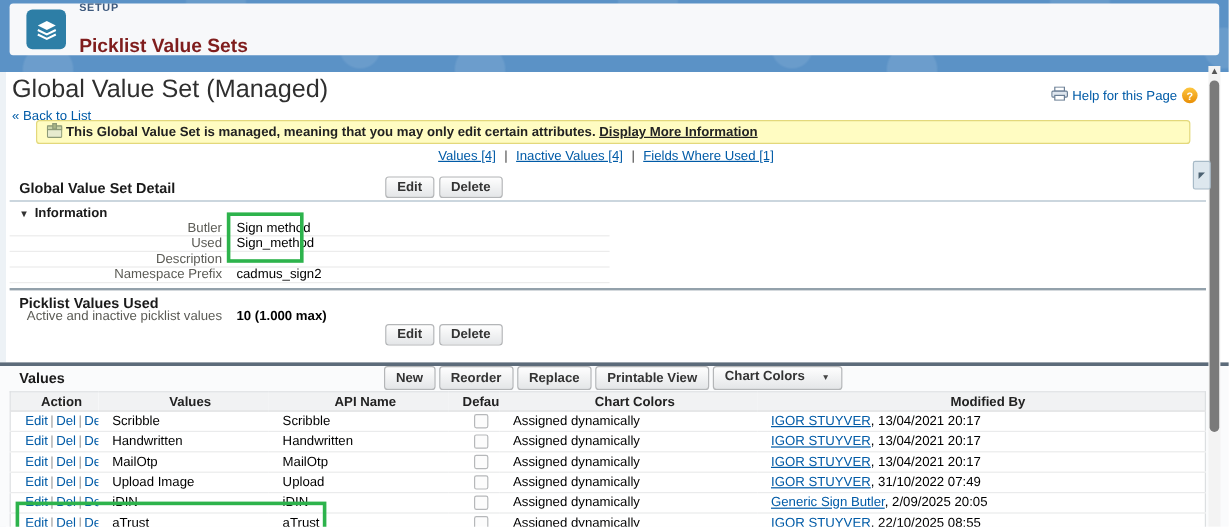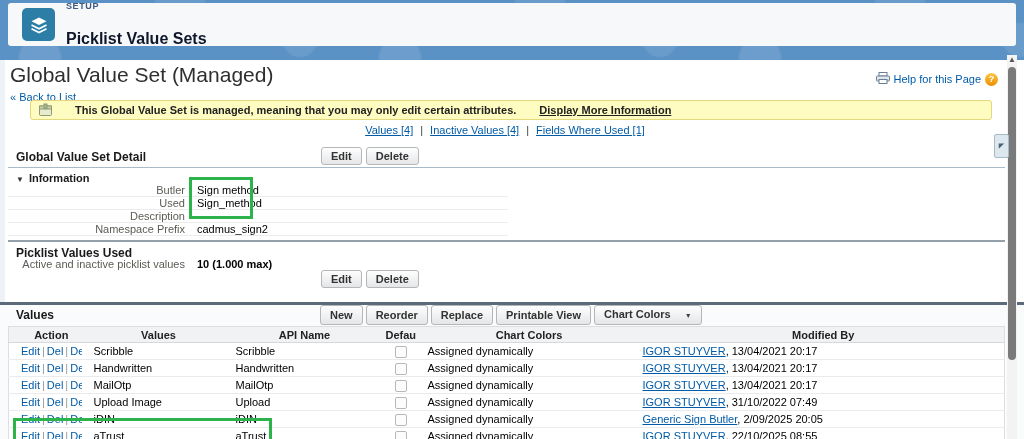--- a/index.html
+++ b/index.html
@@ -19,7 +19,7 @@
   .setup-icon{width:33px;height:33px;border-radius:5px;background:var(--icon-teal,#2d7ea6);
     display:flex;align-items:center;justify-content:center;flex:0 0 auto;}
   .eyebrow{font-size:9px;font-weight:bold;color:#3e5a7e;letter-spacing:.6px;margin-bottom:19px;}
-  .header-title{font-size:16px;font-weight:bold;color:#0f172a;}
+  .header-title{font-size:16px;font-weight:bold;color:#7f1d1d;}
 
   
   .page-title{position:absolute;left:10px;top:63px;font-size:21px;color:#2f2f2f;}

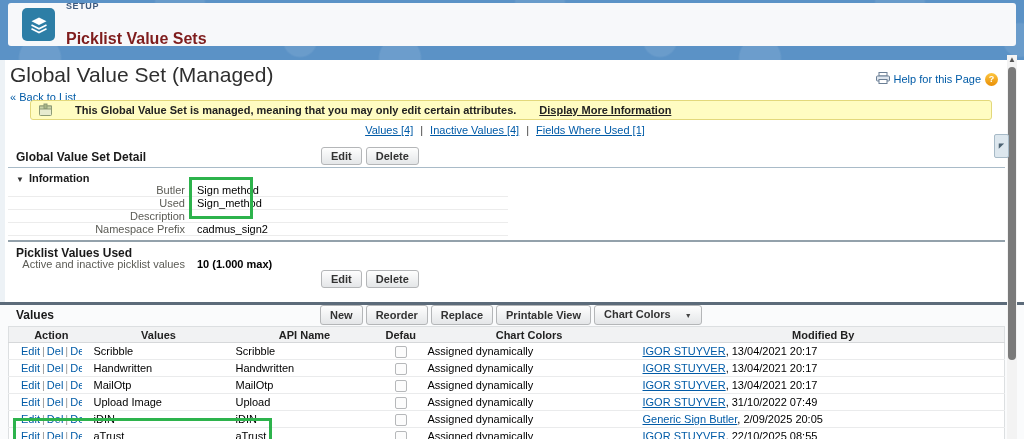--- a/index.html
+++ b/index.html
@@ -30,7 +30,7 @@
     color:#fff;font-size:9px;font-weight:bold;display:flex;align-items:center;justify-content:center;cursor:pointer;}
 
   .msg-banner{position:absolute;left:30px;top:100px;width:962px;height:20px;background:var(--banner-yellow-bg,#fffcc2);
-    border:1px solid var(--banner-yellow-border,#e3d87b);border-radius:3px;display:flex;align-items:center;gap:23px;
+    border:1px solid var(--banner-yellow-border,#e3d87b);border-radius:3px;display:flex;align-items:center;gap:3px;
     padding-left:8px;box-sizing:border-box;font-size:11px;font-weight:bold;color:#222;}
   .msg-banner a{color:#222;text-decoration:underline;cursor:pointer;}
 

